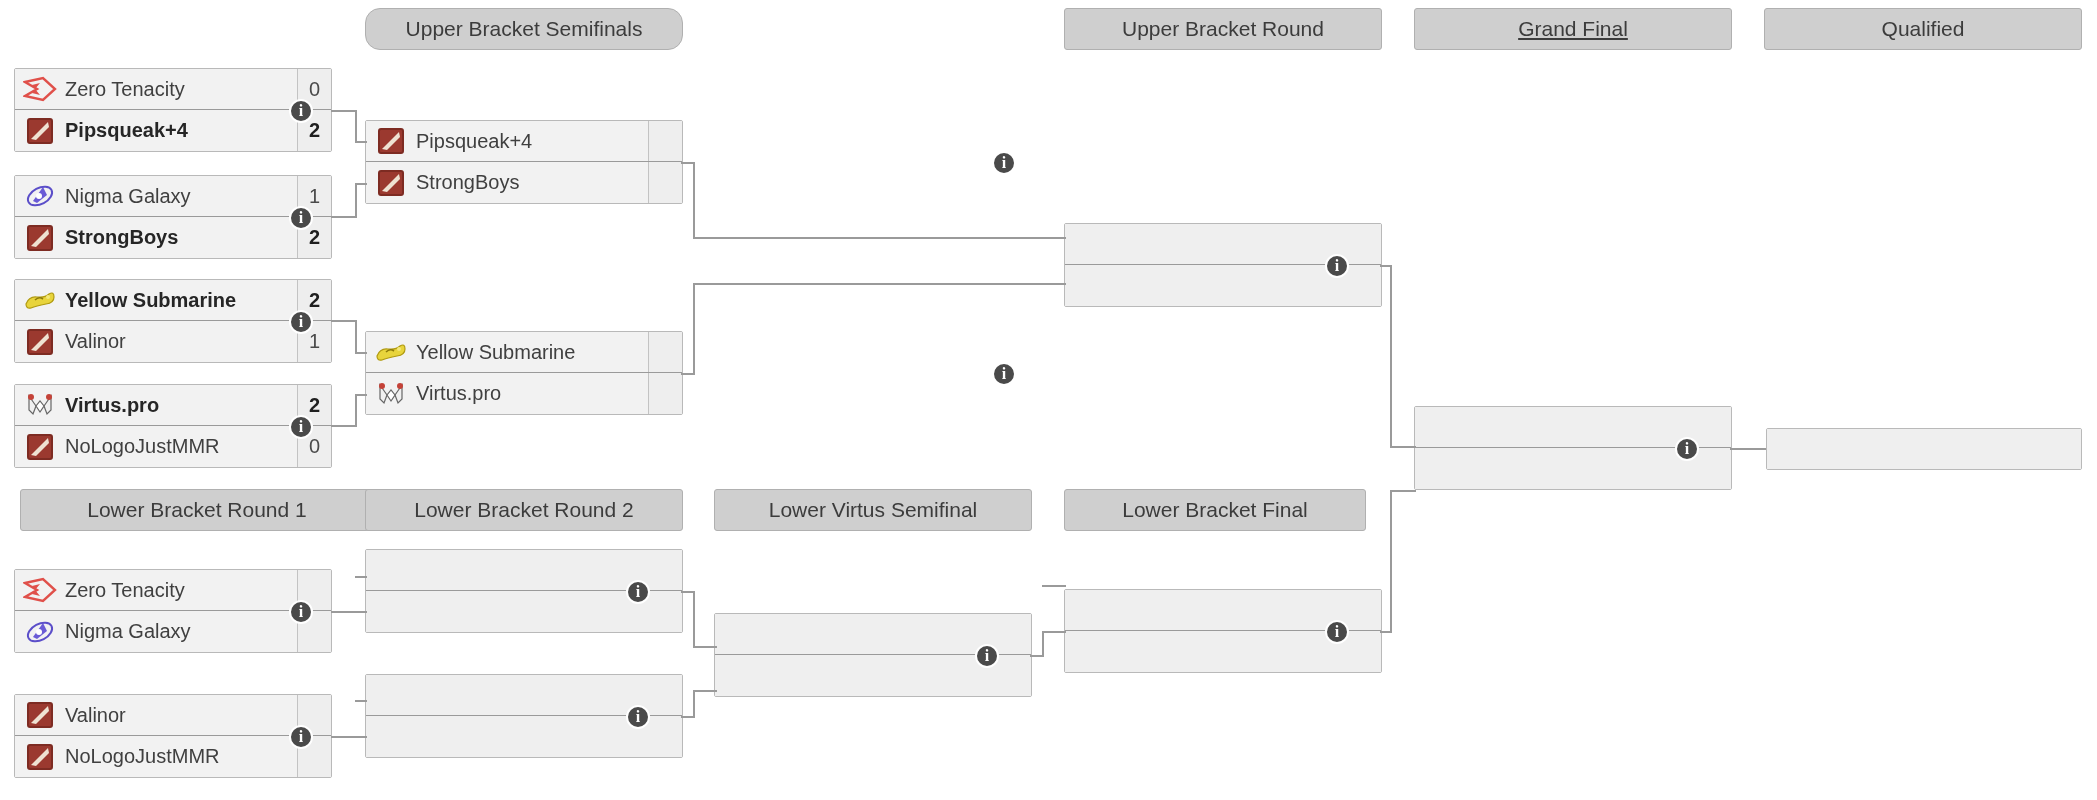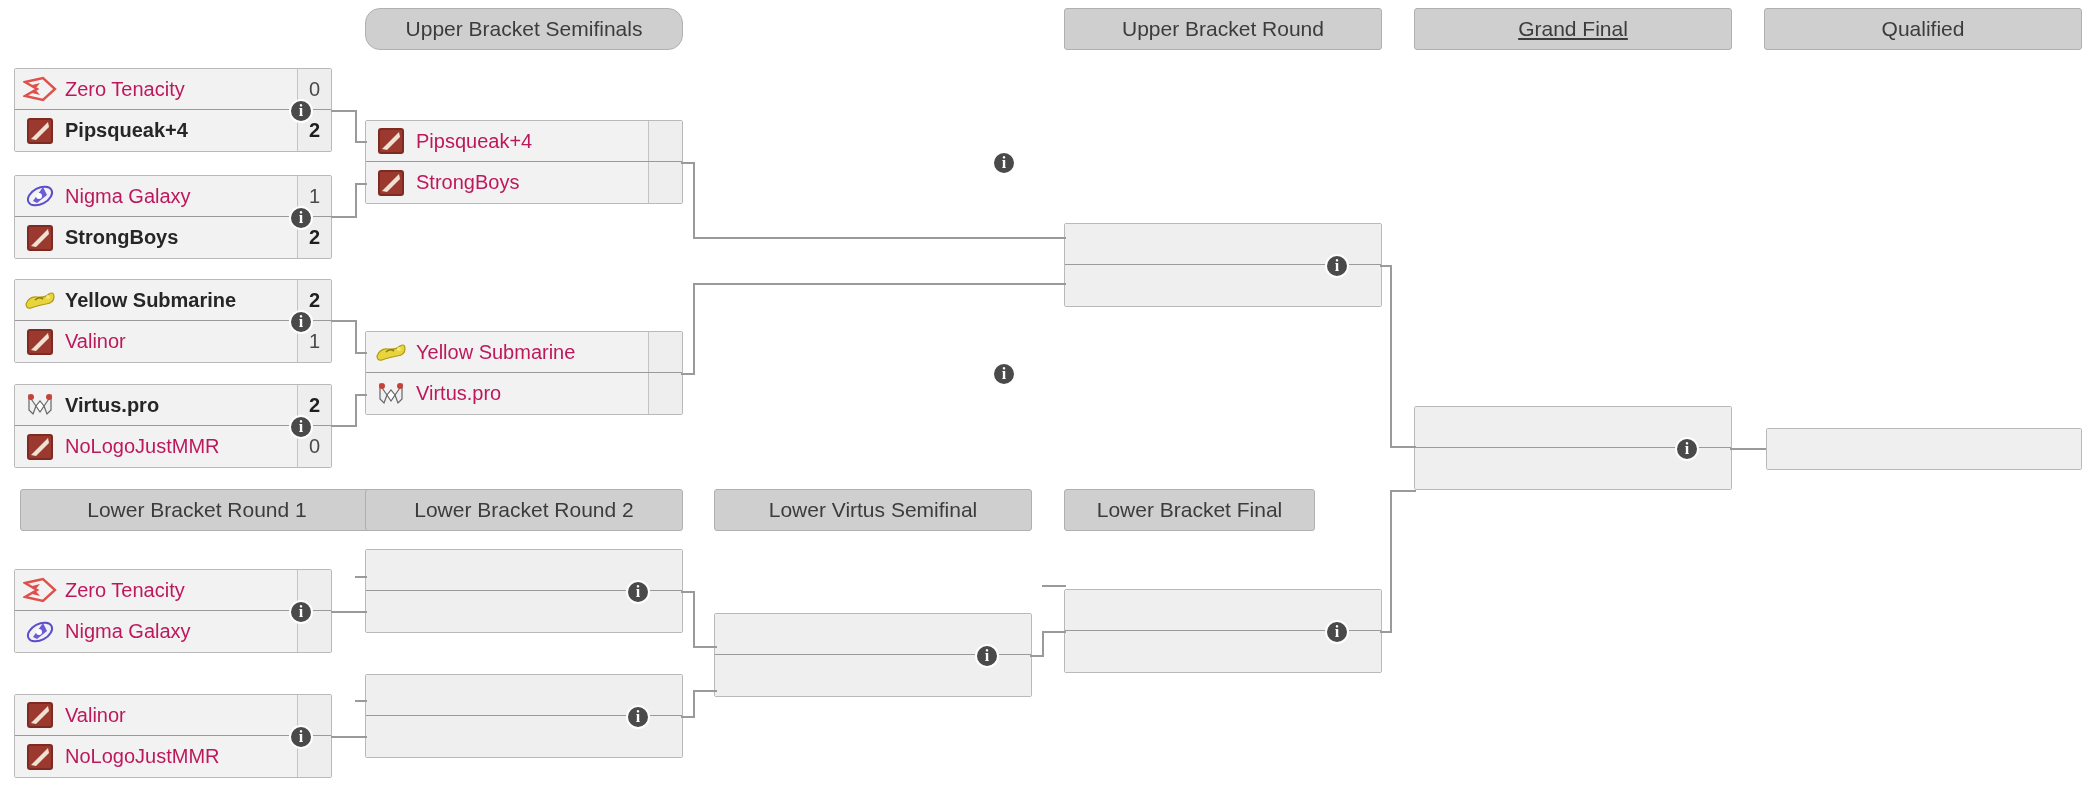--- a/index.html
+++ b/index.html
@@ -71,7 +71,7 @@
   .opp-name {
     flex: 1 1 auto;
     font-size: 20px;
-    color: #be185d;
+    color: #404040;
     padding-left: 6px;
     white-space: nowrap;
     overflow: hidden;

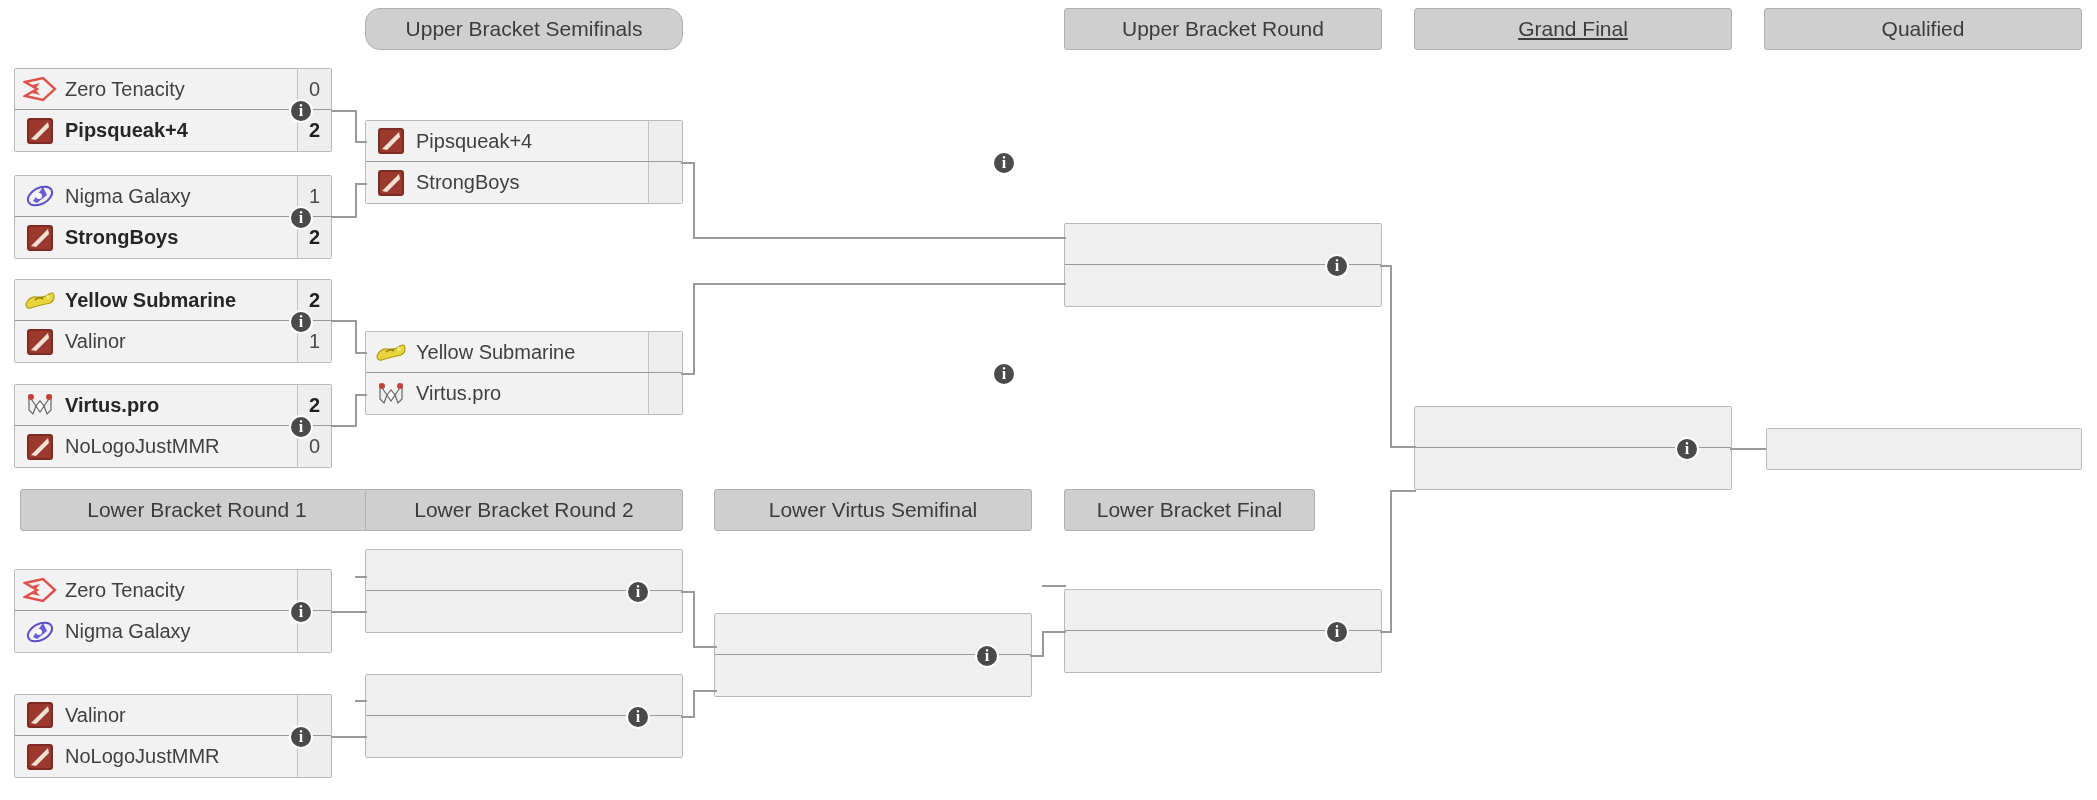--- a/index.html
+++ b/index.html
@@ -143,7 +143,7 @@
   <div class="round-header" style="left:20px; top:489px; width:354px;">Lower Bracket Round 1</div>
   <div class="round-header" style="left:365px; top:489px; width:318px;">Lower Bracket Round 2</div>
   <div class="round-header" style="left:714px; top:489px; width:318px;">Lower Virtus Semifinal</div>
-  <div class="round-header" style="left:1064px; top:489px; width:251px;">Lower Bracket Final</div>
+  <div class="round-header" style="left:1064px; top:489px; width:302px;">Lower Bracket Final</div>
 
   <div class="conn h" style="left:331px; top:110px; width:26px;"></div>
   <div class="conn v" style="left:355px; top:110px; height:33px;"></div>

